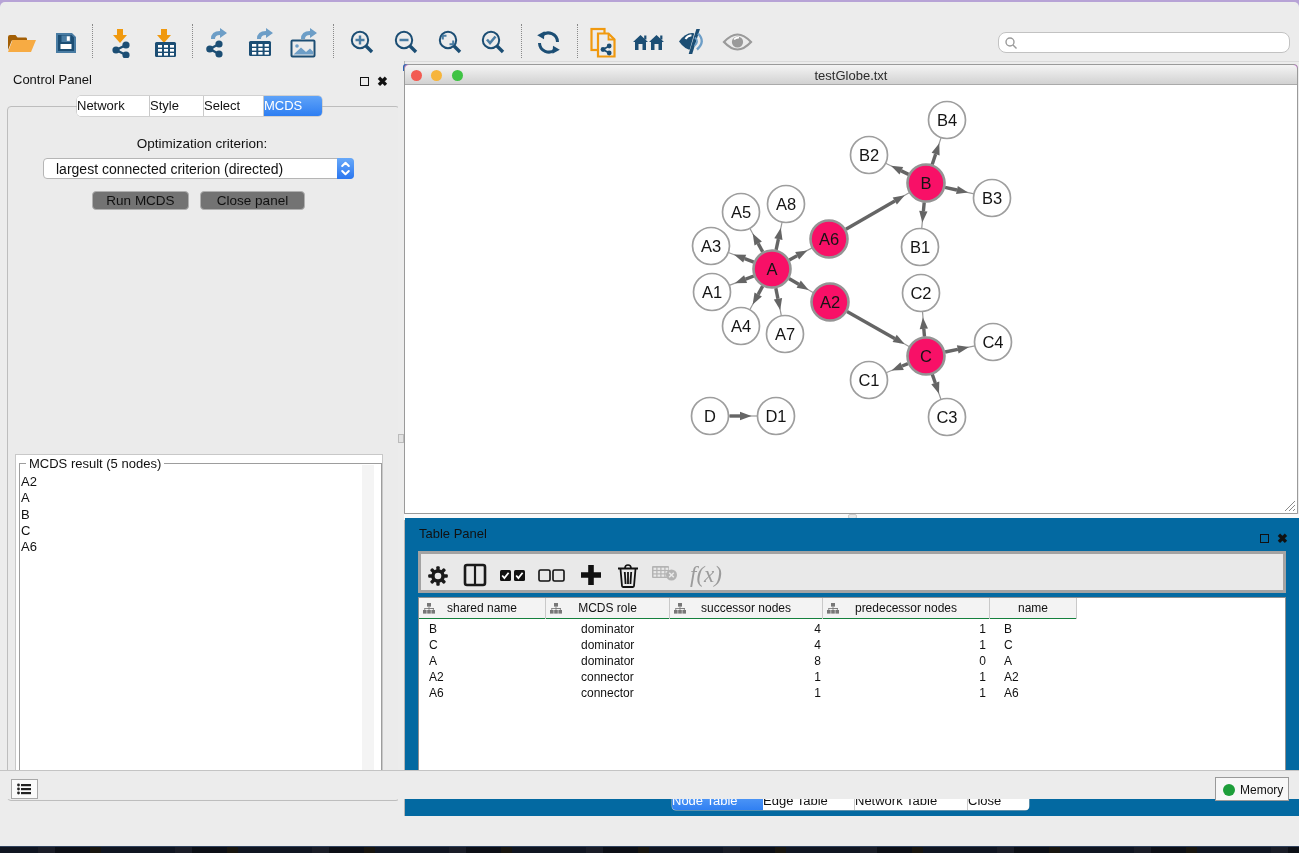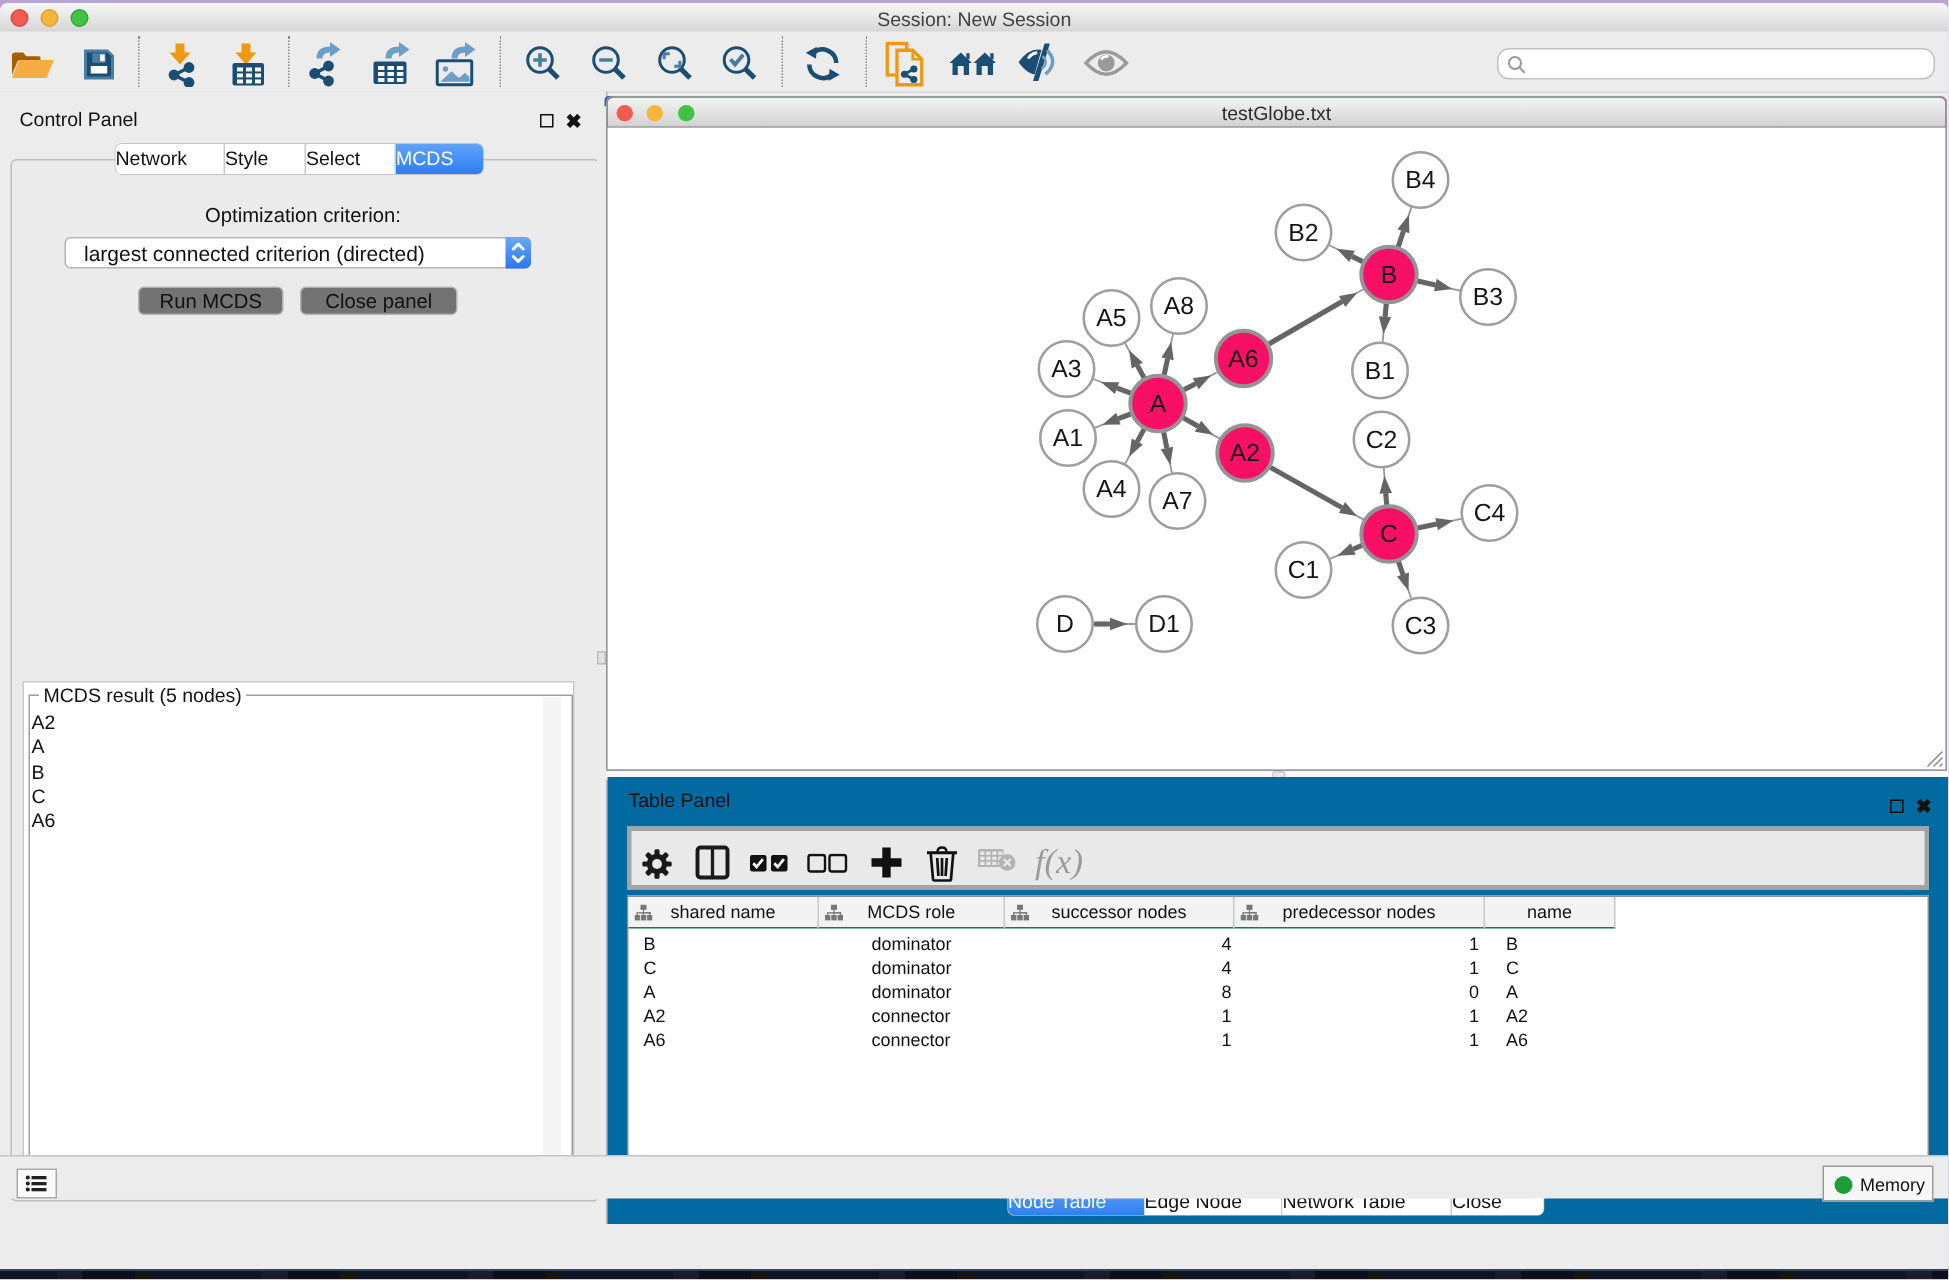--- a/index.html
+++ b/index.html
@@ -81,12 +81,6 @@
 <div id="desk">
 <div id="wall"></div>
 <div id="app">
-  <div id="titlebar">
-    <div class="tl t1"></div>
-        <div class="tl t2"></div>
-        <div class="tl t3"></div>
-    <div id="titletext">Session: New Session</div>
-  </div>
   <div id="toolbar">
 <svg class="ticon" style="left:7px;top:10px" width="30" height="24" viewBox="0 0 30 24">
           <path d="M1 6 Q1 4 3 4 H8.5 L10.5 6.5 H19 Q20 6.5 20 8 V9.5 H4.8 L1 19 Z" fill="#a35f05"></path>

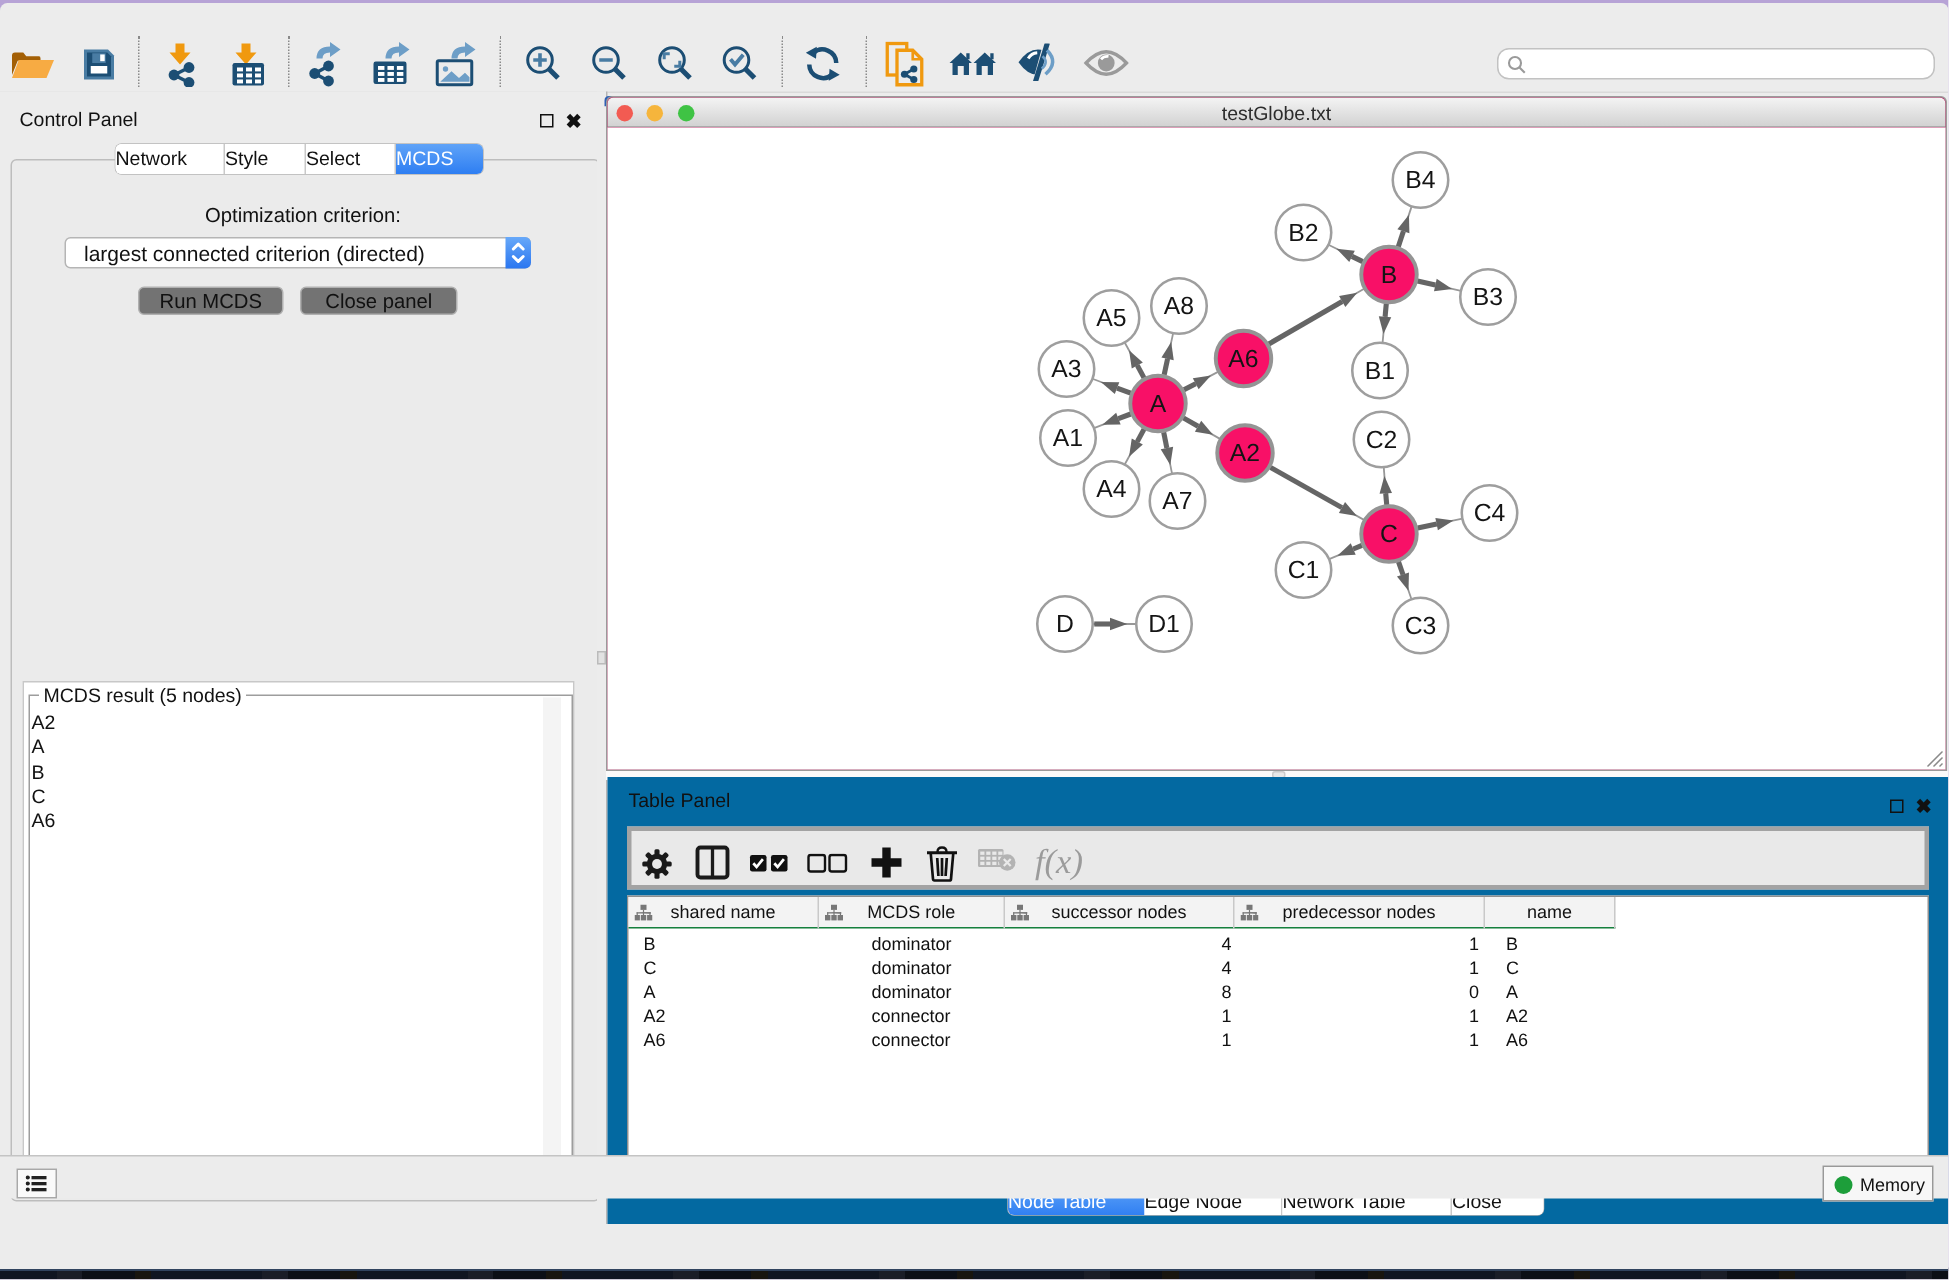--- a/index.html
+++ b/index.html
@@ -53,7 +53,7 @@
 #hsplit{position:absolute;left:404px;top:512px;width:895px;height:6px;background:#fafafa}
 #hgrip{position:absolute;left:444px;top:0px;width:9px;height:5px;background:#e8e8e8;border:1px solid #ccc;border-radius:2px}
 
-#netwin{position:absolute;left:404px;top:62px;width:894px;height:450px;background:#be185d;border:1px solid #9a9a9a;border-radius:4px 4px 0 0}
+#netwin{position:absolute;left:404px;top:62px;width:894px;height:450px;background:#d946ef;border:1px solid #9a9a9a;border-radius:4px 4px 0 0}
 #nettitle{position:absolute;left:0;top:0;width:100%;height:20px;background:linear-gradient(#f4f4f4,#d2d2d2);border-bottom:1px solid #aaa;border-radius:4px 4px 0 0}
 #nettitle .t1{left:6px;background:#f25b52}
 #nettitle .t2{left:26px;background:#f6b53c}

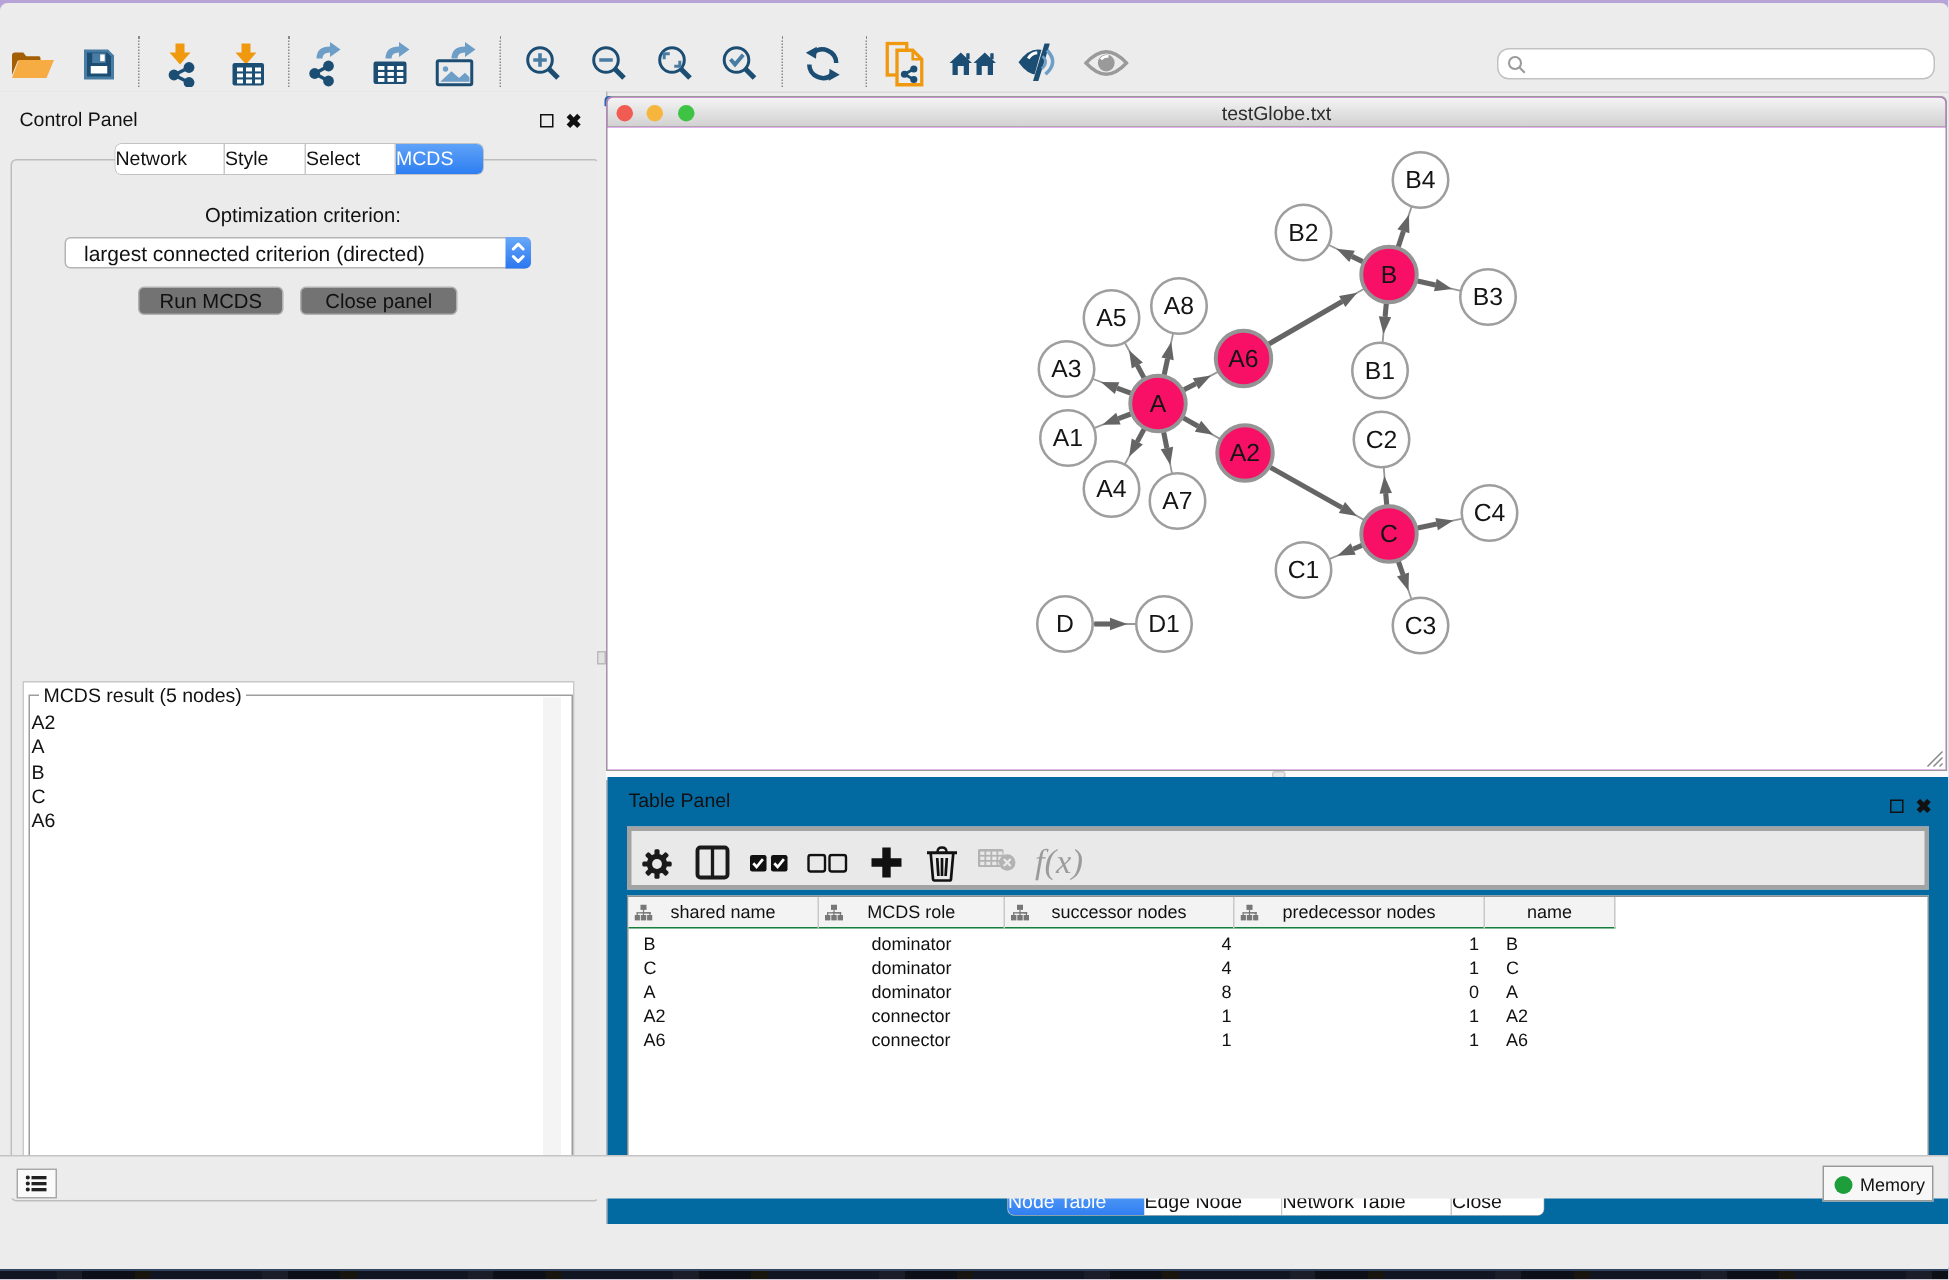--- a/index.html
+++ b/index.html
@@ -550,7 +550,7 @@
     </div>
     <div class="segtabs" id="ttabs">
       <div class="seg sel" style="width:91px">Node Table</div>
-      <div class="seg" style="width:92px">Edge Node</div>
+      <div class="seg" style="width:92px">Edge Table</div>
       <div class="seg" style="width:113px">Network Table</div>
       <div class="seg" style="width:61px">Close</div>
     </div>

